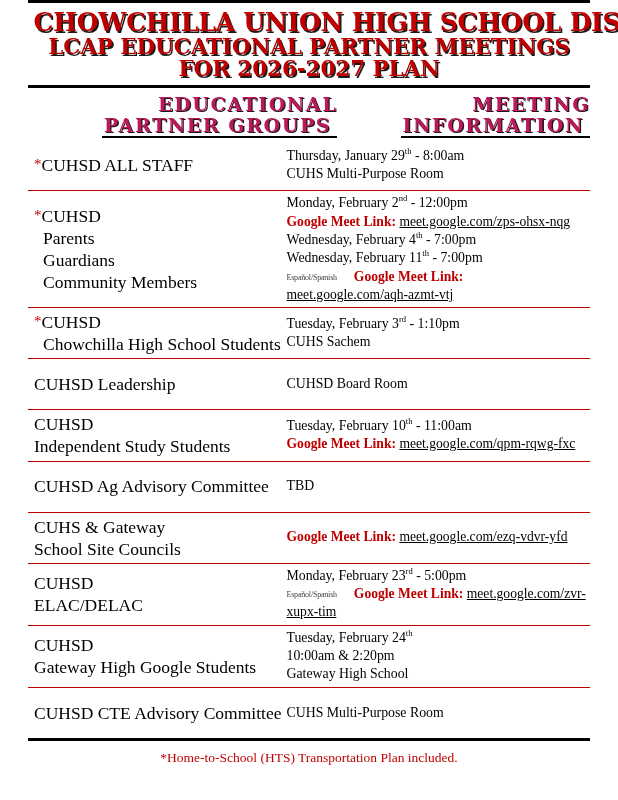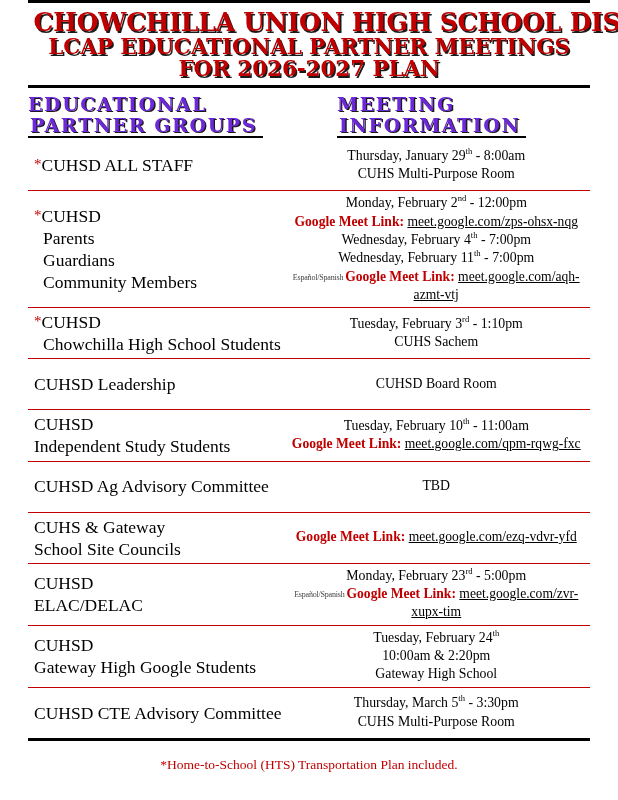--- a/index.html
+++ b/index.html
@@ -47,10 +47,10 @@
     padding-top: 6px;
   }
   .col-head {
-    text-align: left;
+    text-align: right;
     font-family: "DejaVu Serif", "Liberation Serif", serif;
     font-weight: bold;
-    color: #6d28d9;
+    color: #be185d;
     text-shadow: 1.3px 1.3px 0 #1a1a1a;
     font-size: 19px;
     line-height: 1.08;

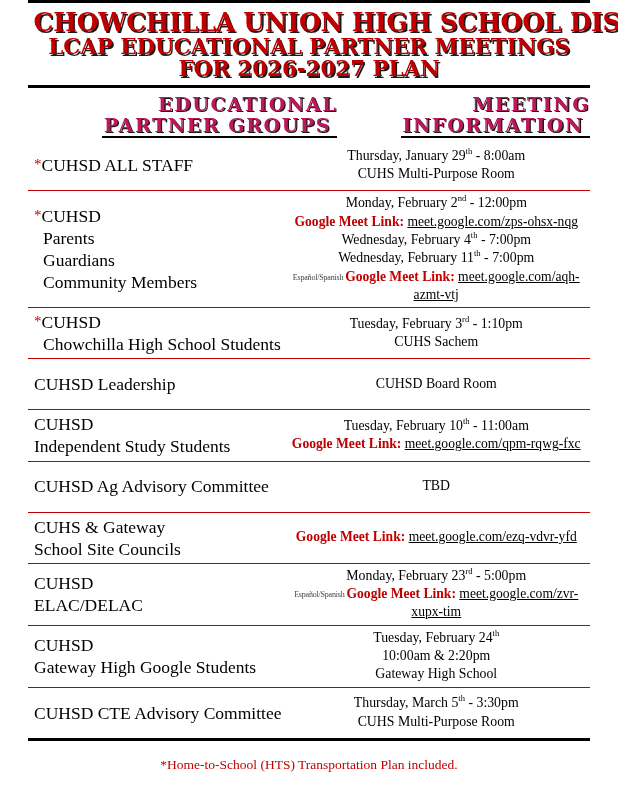--- a/index.html
+++ b/index.html
@@ -89,7 +89,7 @@
   .cell-info {
     width: 54%;
     box-sizing: border-box;
-    text-align: center;
+    text-align: left;
     padding-right: 4px;
     font-size: 13.8px;
     line-height: 1.33;

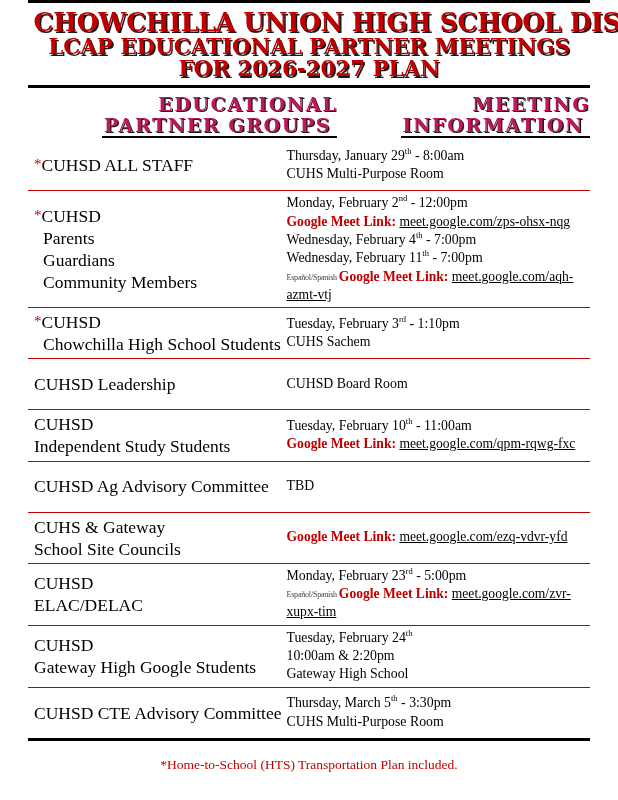--- a/index.html
+++ b/index.html
@@ -116,7 +116,7 @@
     font-size: 8px;
     color: #444444;
     vertical-align: 1px;
-    margin-right: 2px;
+    margin-right: 17px;
     letter-spacing: -0.2px;
   }
   sup { font-size: 0.62em; vertical-align: super; line-height: 0; }

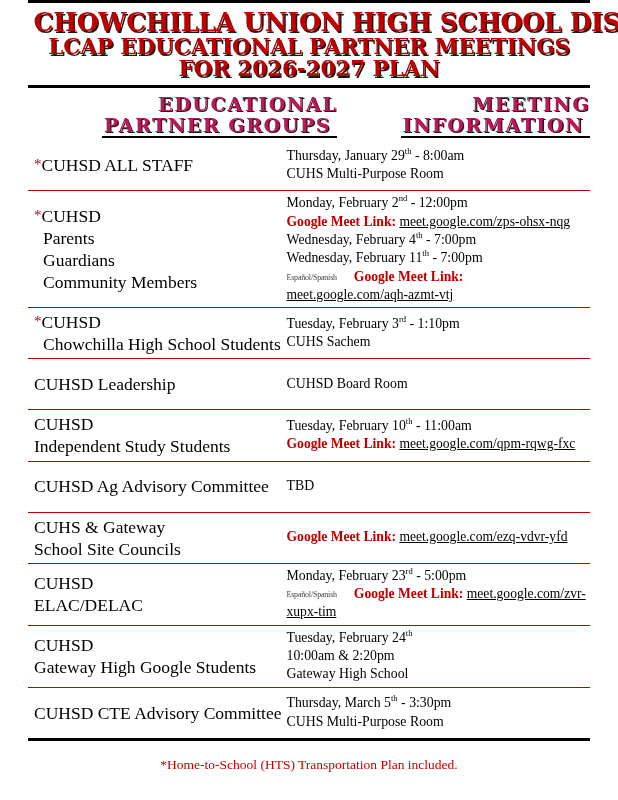--- a/index.html
+++ b/index.html
@@ -247,7 +247,6 @@
           <div class="group-line"><span>CUHSD CTE Advisory Committee</span></div>
         </div>
         <div class="cell-info">
-          <div><span>Thursday, March 5</span><sup>th</sup><span> - 3:30pm</span></div>
           <div>CUHS Multi-Purpose Room</div>
         </div>
       </div>

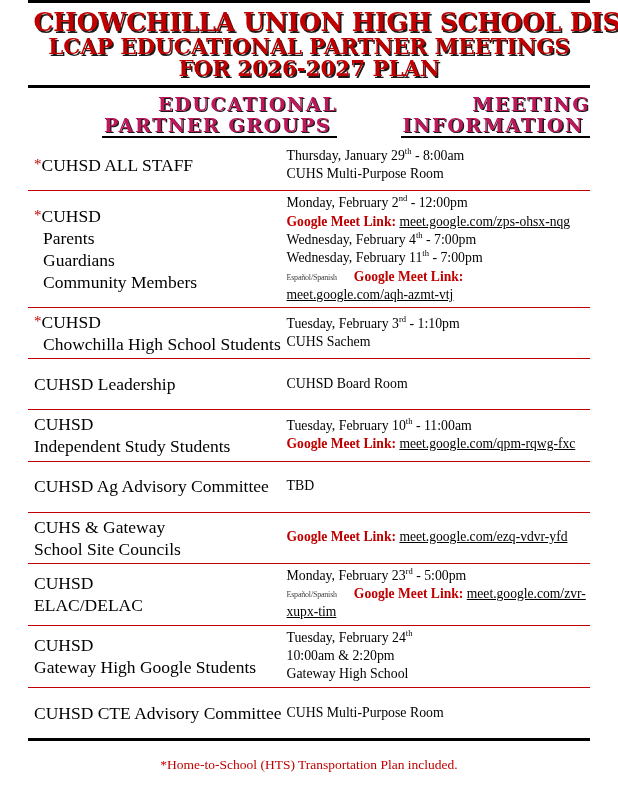--- a/index.html
+++ b/index.html
@@ -126,7 +126,7 @@
     text-align: center;
     color: #C00000;
     font-size: 13.5px;
-    padding-top: 16px;
+    padding-top: 9px;
   }
 </style>
 </head>

